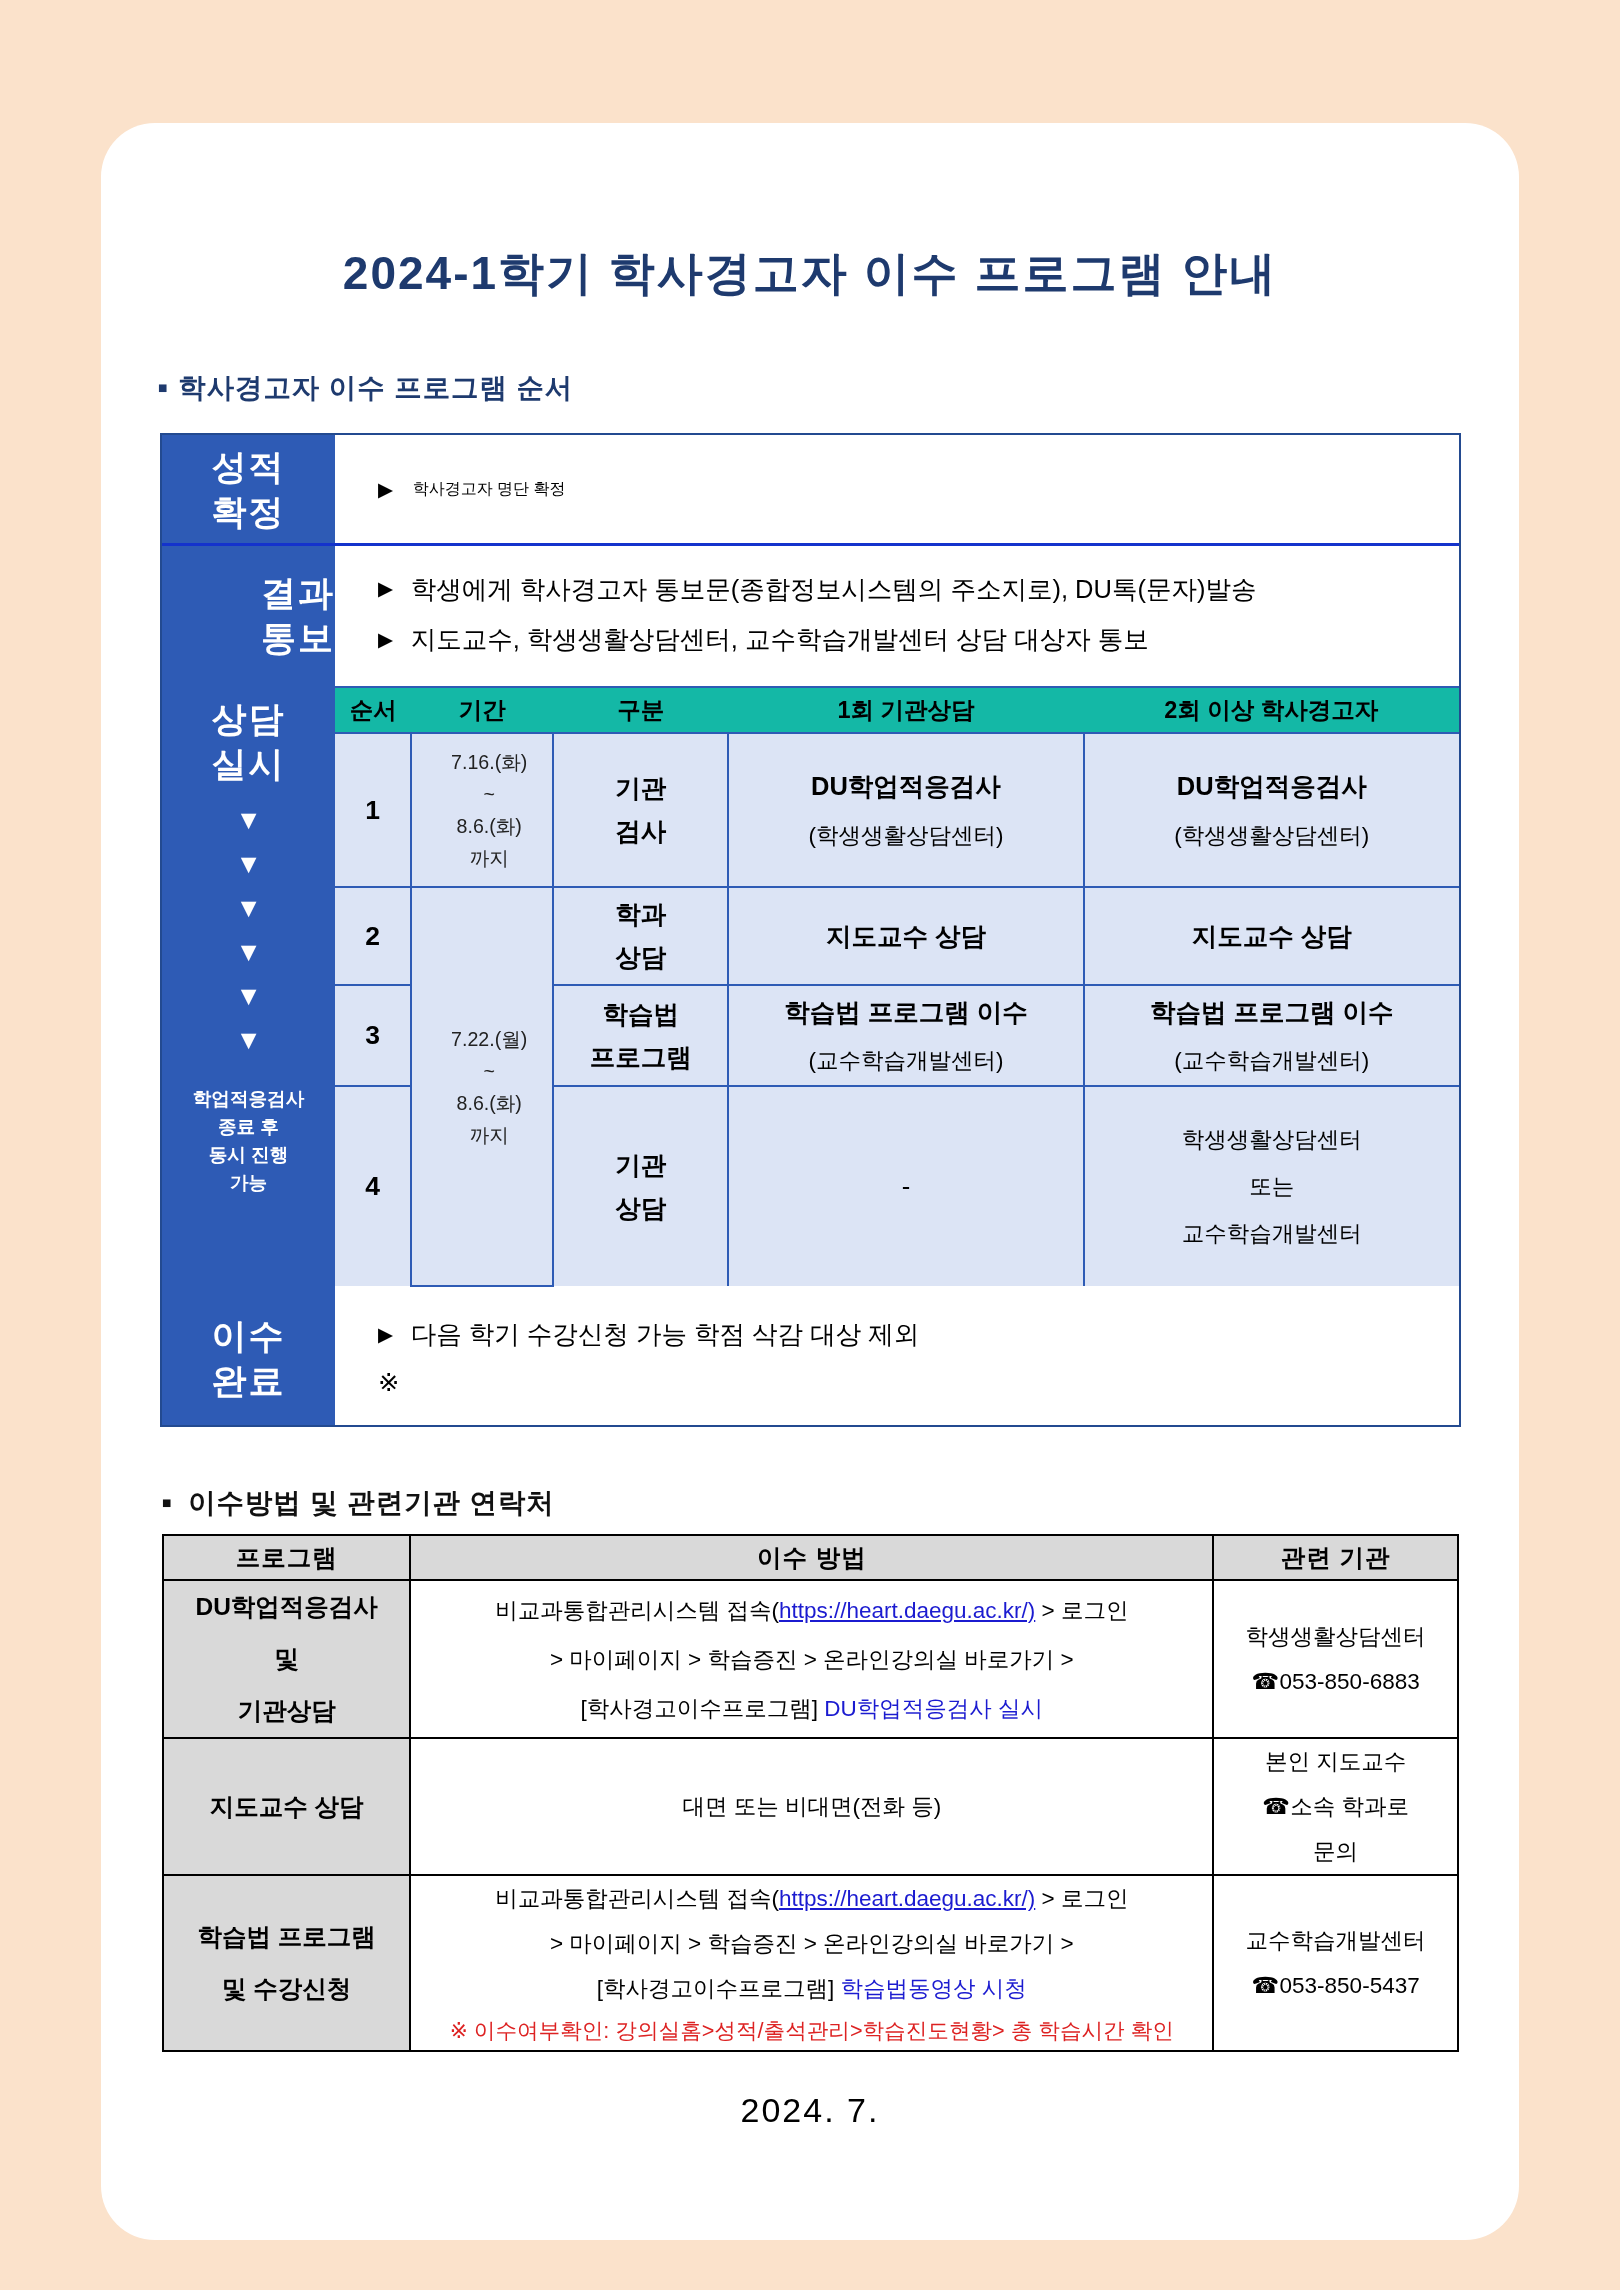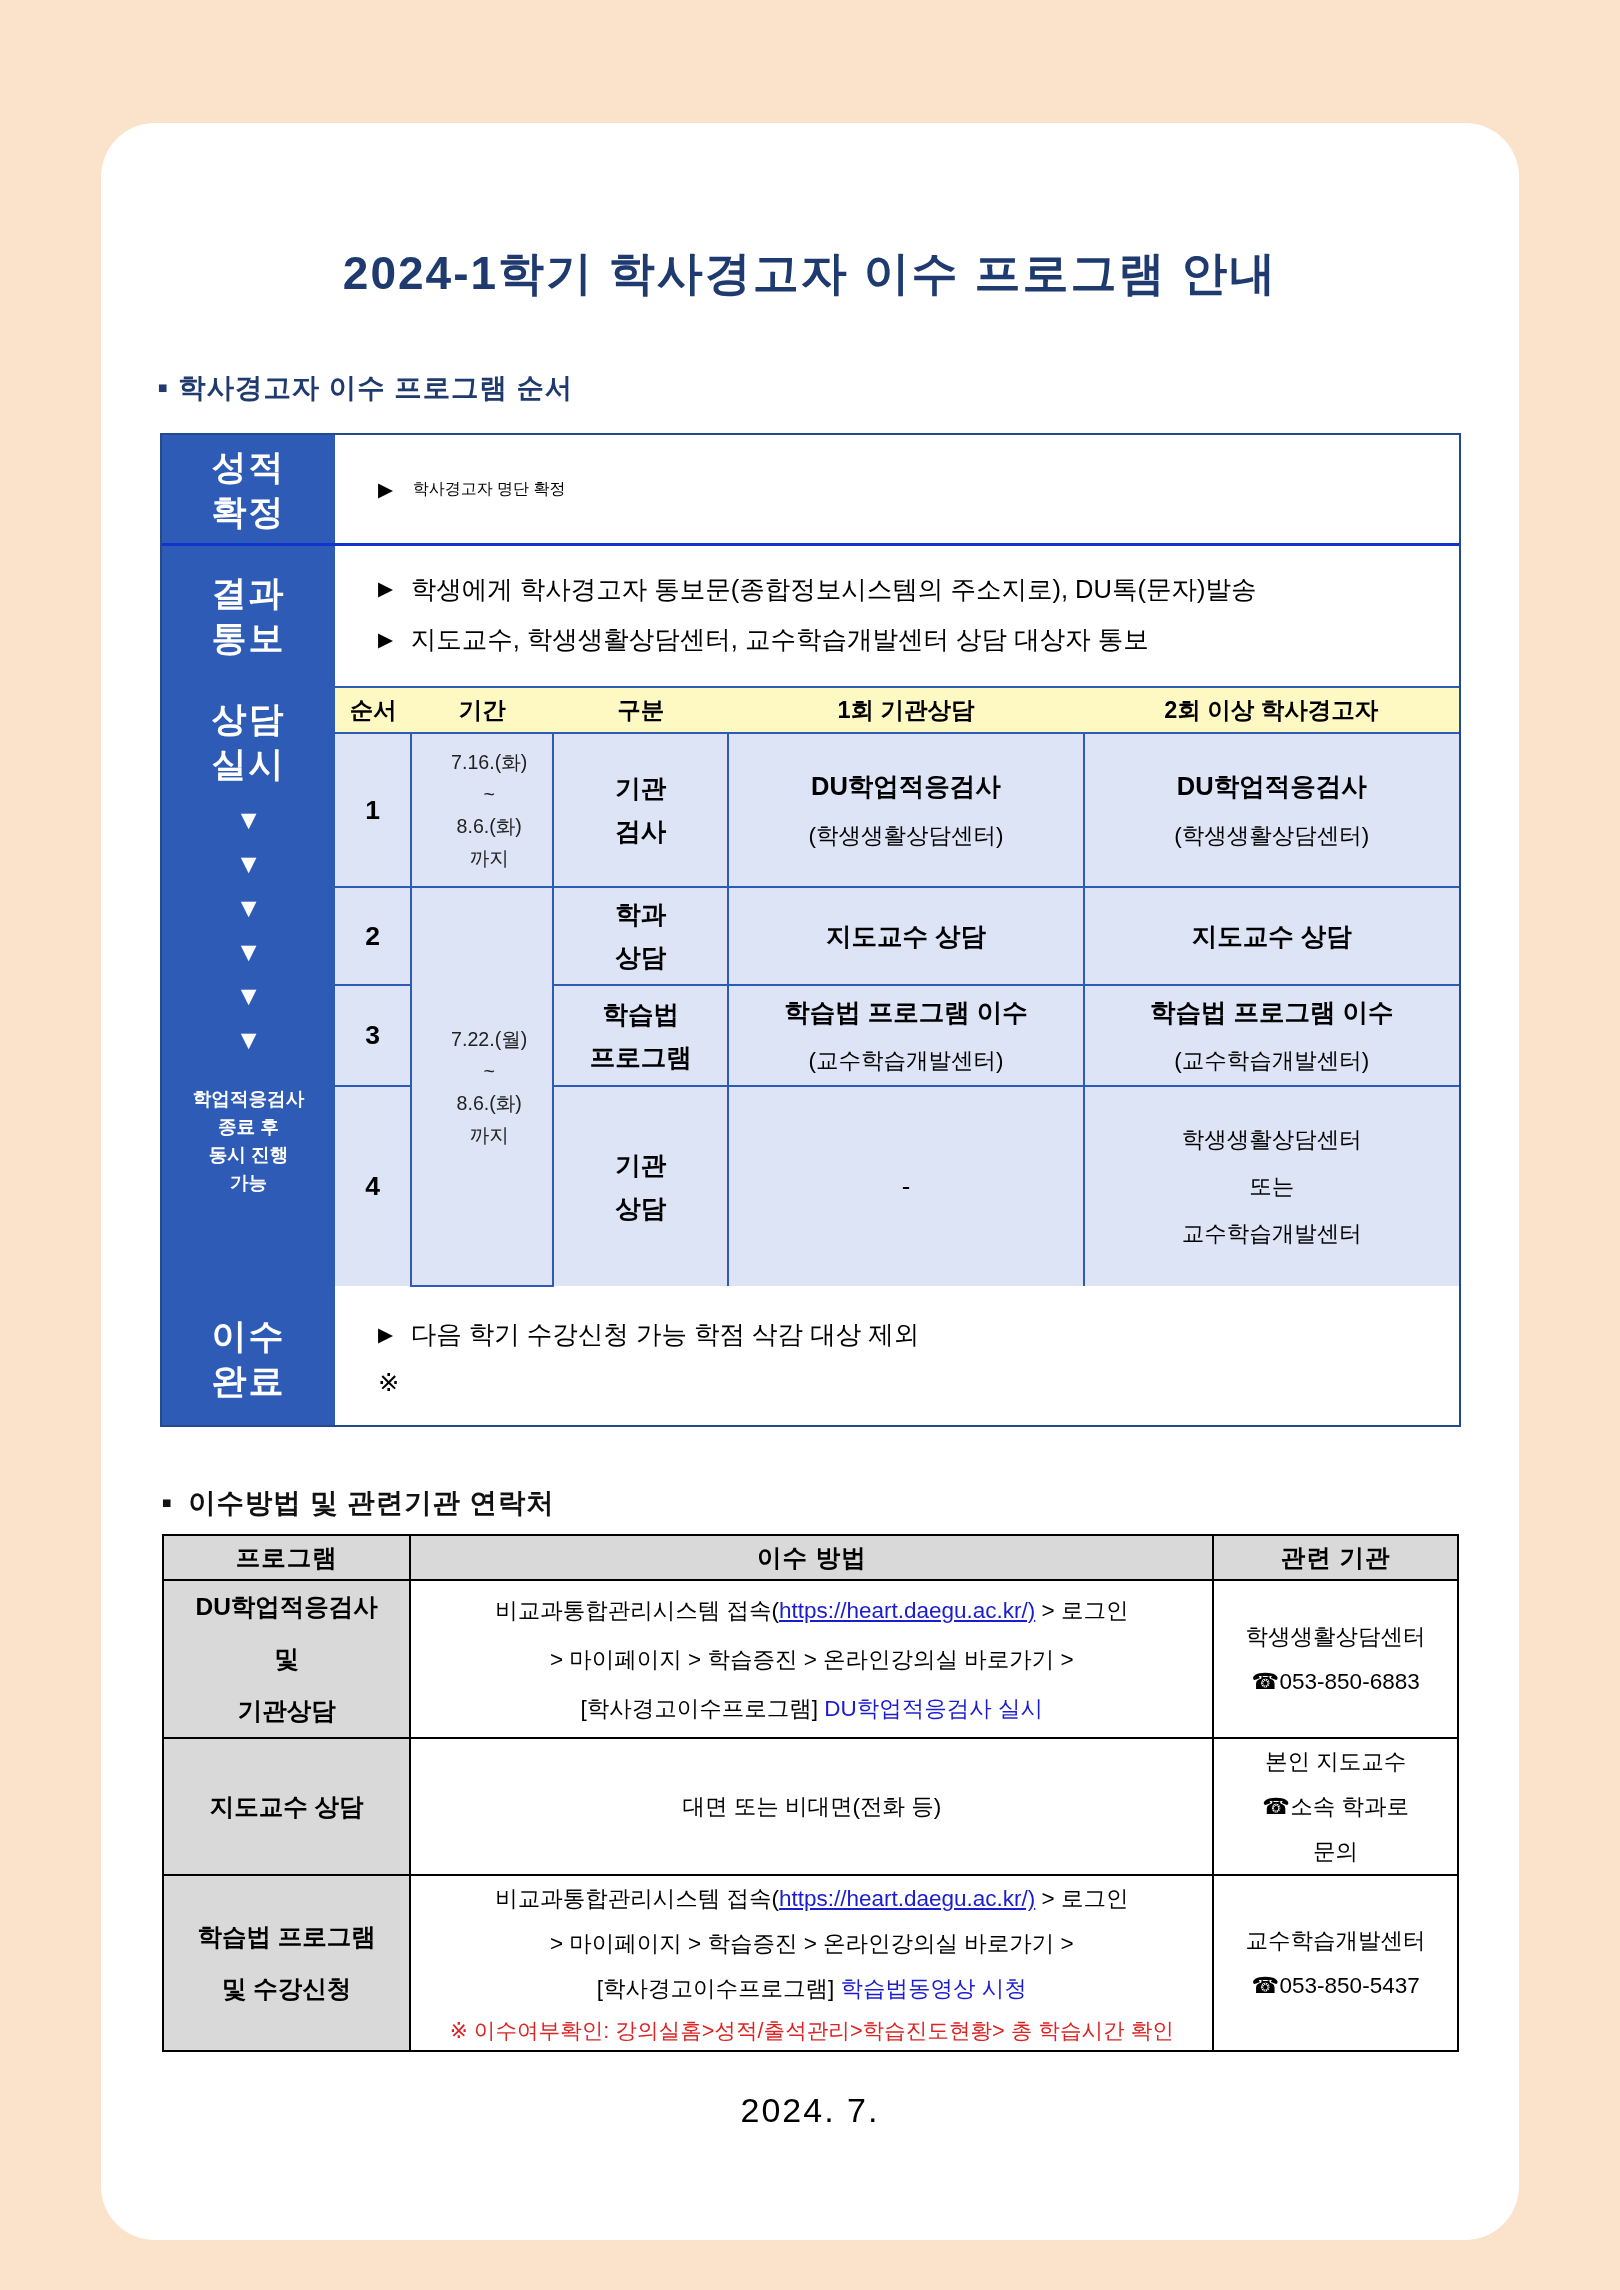--- a/index.html
+++ b/index.html
@@ -45,7 +45,7 @@
   .sb-sec{display:flex;flex-direction:column;align-items:center;justify-content:center;}
   .sb-sec .sb-label{font-size:35px;font-weight:bold;line-height:45px;text-align:center;letter-spacing:2px;}
   .sb-1{height:108px;}
-  .sb-2{height:143px;}
+  .sb-2{height:143px;align-items:flex-end;}
   .sb-3{height:604px;justify-content:flex-start;padding-top:9.8px;box-sizing:border-box;}
   .sb-4{flex:1;}
   .sb-arrows{display:flex;flex-direction:column;align-items:center;margin-top:11.8px;}

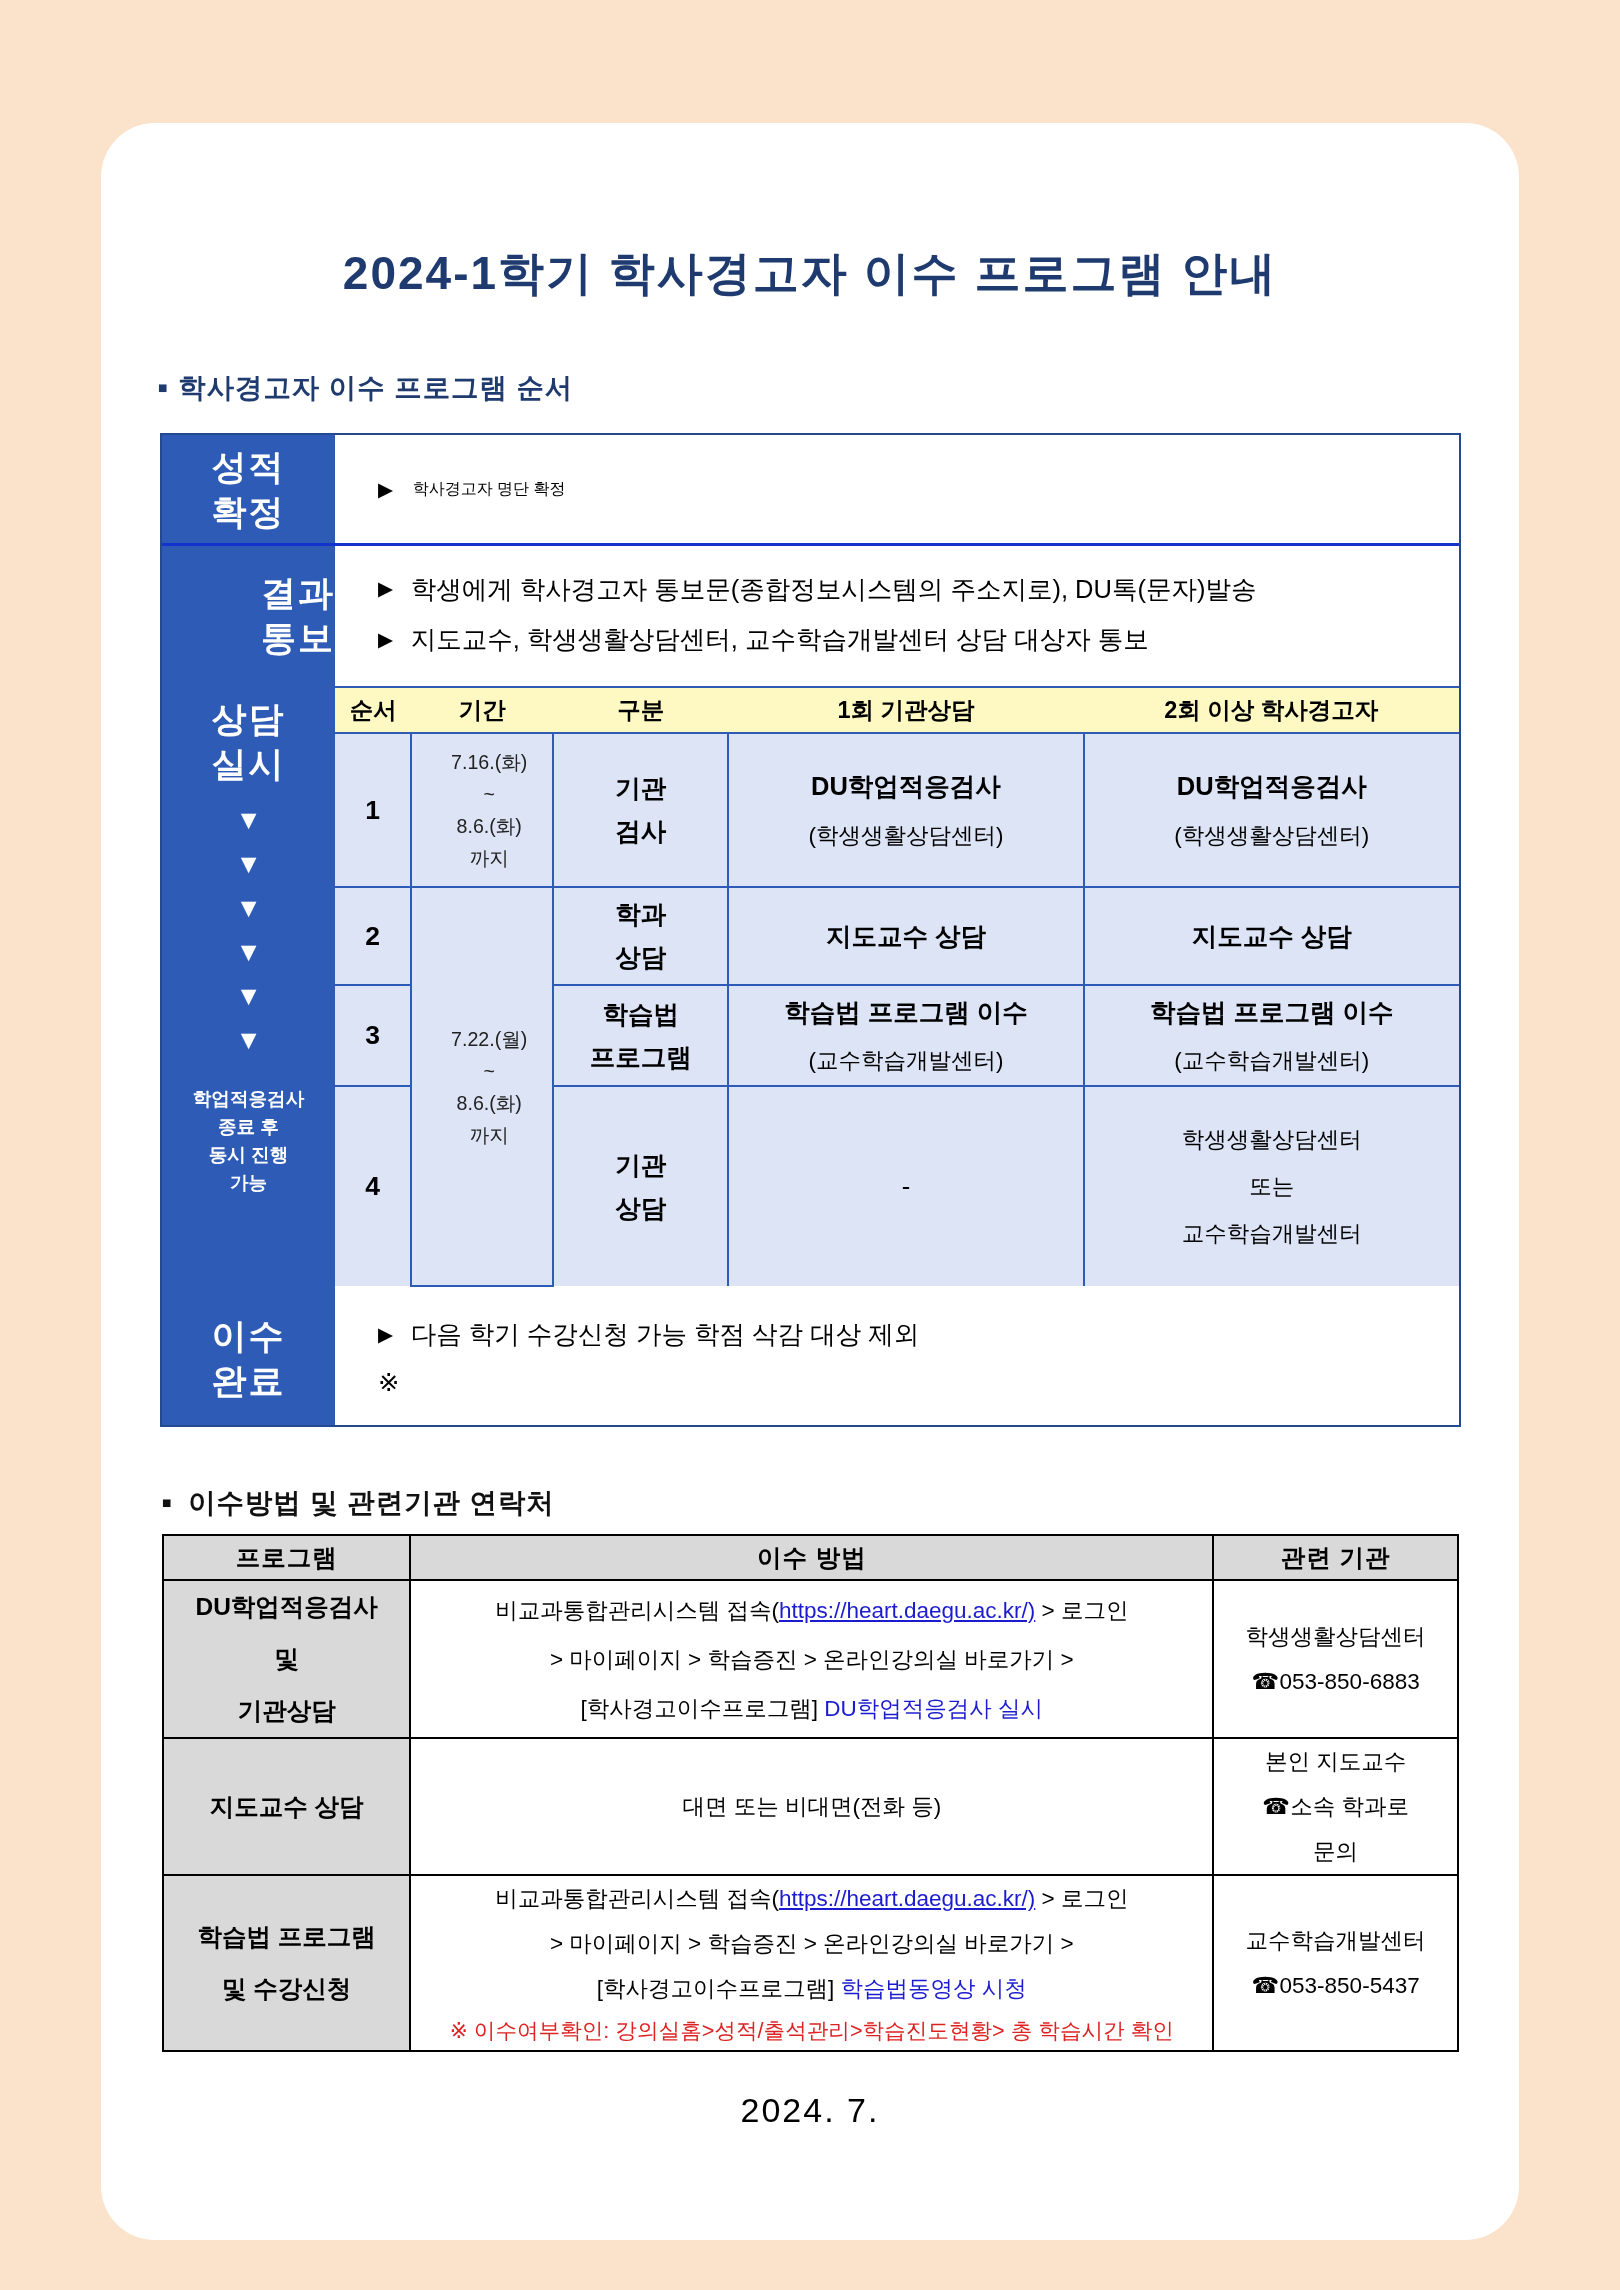--- a/index.html
+++ b/index.html
@@ -69,7 +69,7 @@
     width:100%;height:100%;border-collapse:collapse;table-layout:fixed;
   }
   table.sched th{
-    background:#fef9c3;font-size:23.5px;font-weight:bold;color:#000;
+    background:#14b8a6;font-size:23.5px;font-weight:bold;color:#000;
     border-top:2px solid #2e5bb5;border-bottom:2.9px solid #2e5bb5;
     height:44px;padding:0;
   }

